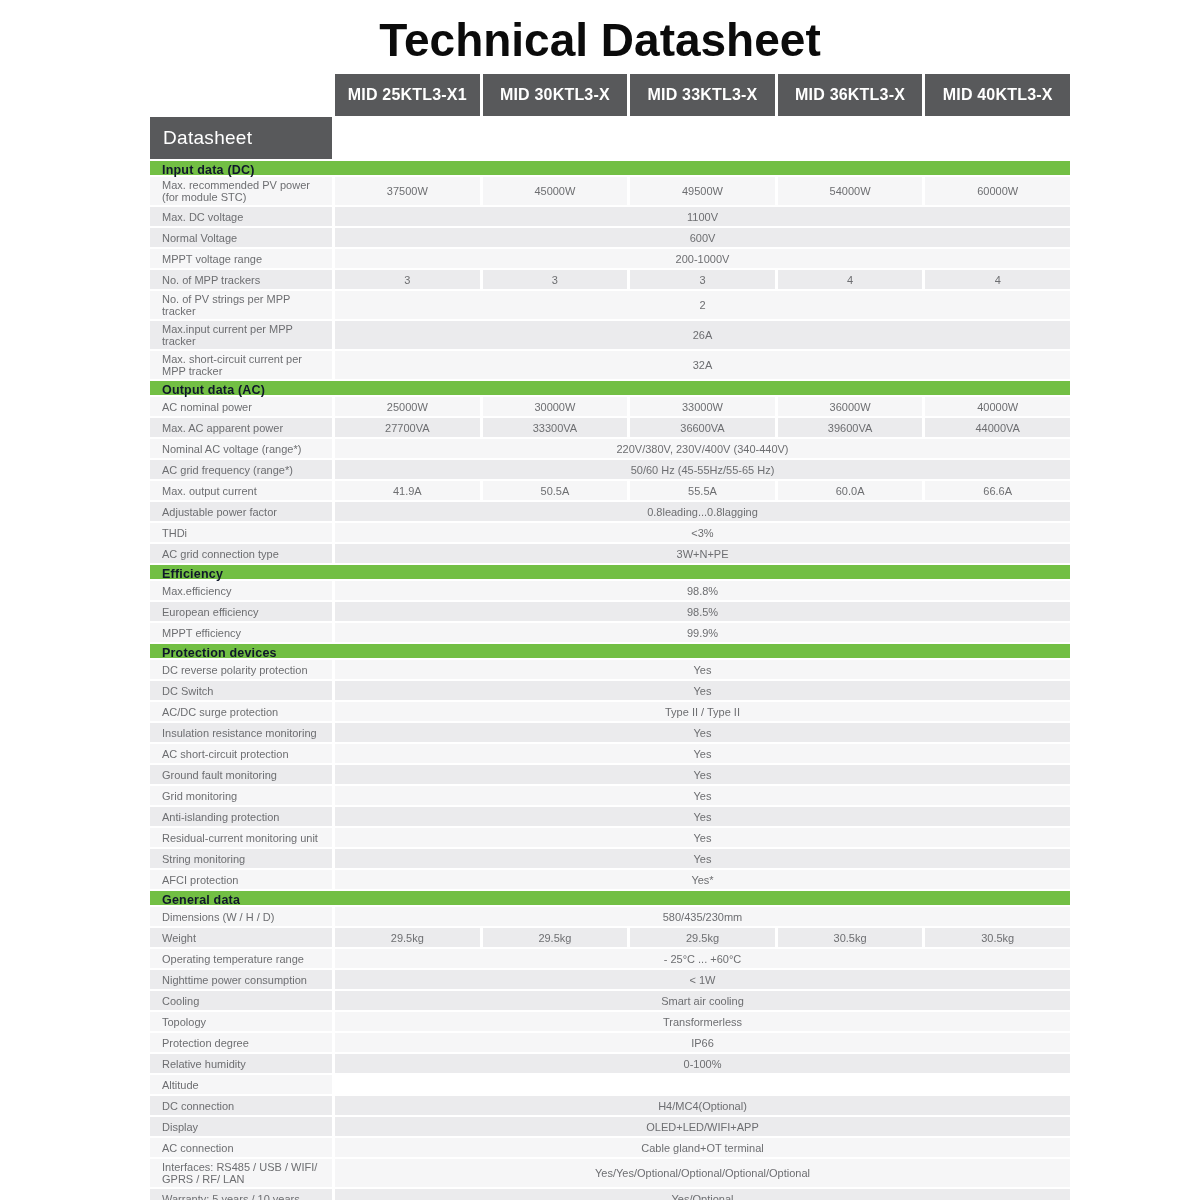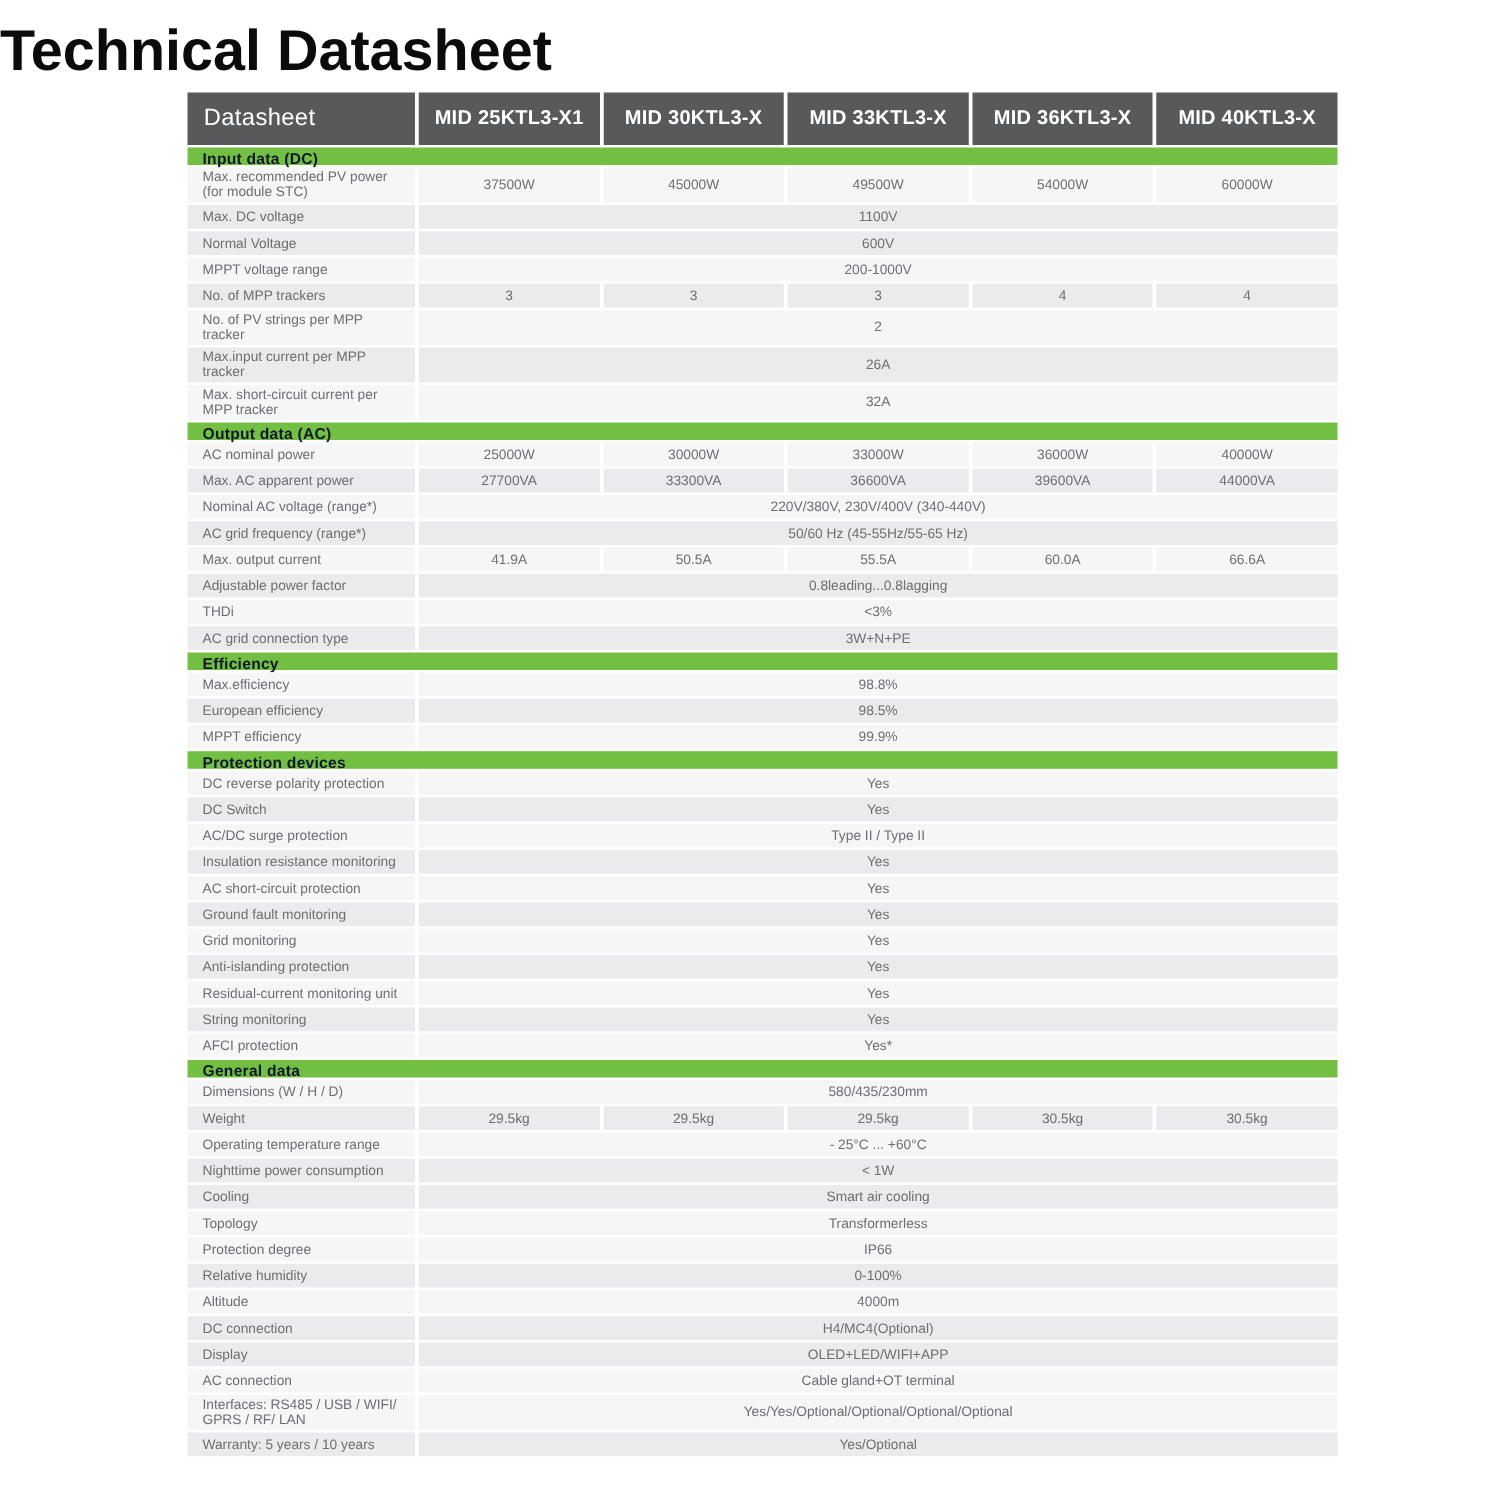--- a/index.html
+++ b/index.html
@@ -16,7 +16,7 @@
   }
   .title{
     width:1200px; margin:0; padding:16px 0 10px;
-    font-size:46px; line-height:1.05;
+    text-align:center; font-size:46px; line-height:1.05;
     font-weight:700; color:#0b0b0b;
   }
   .sheet{ width:920px; margin-left:150px; }

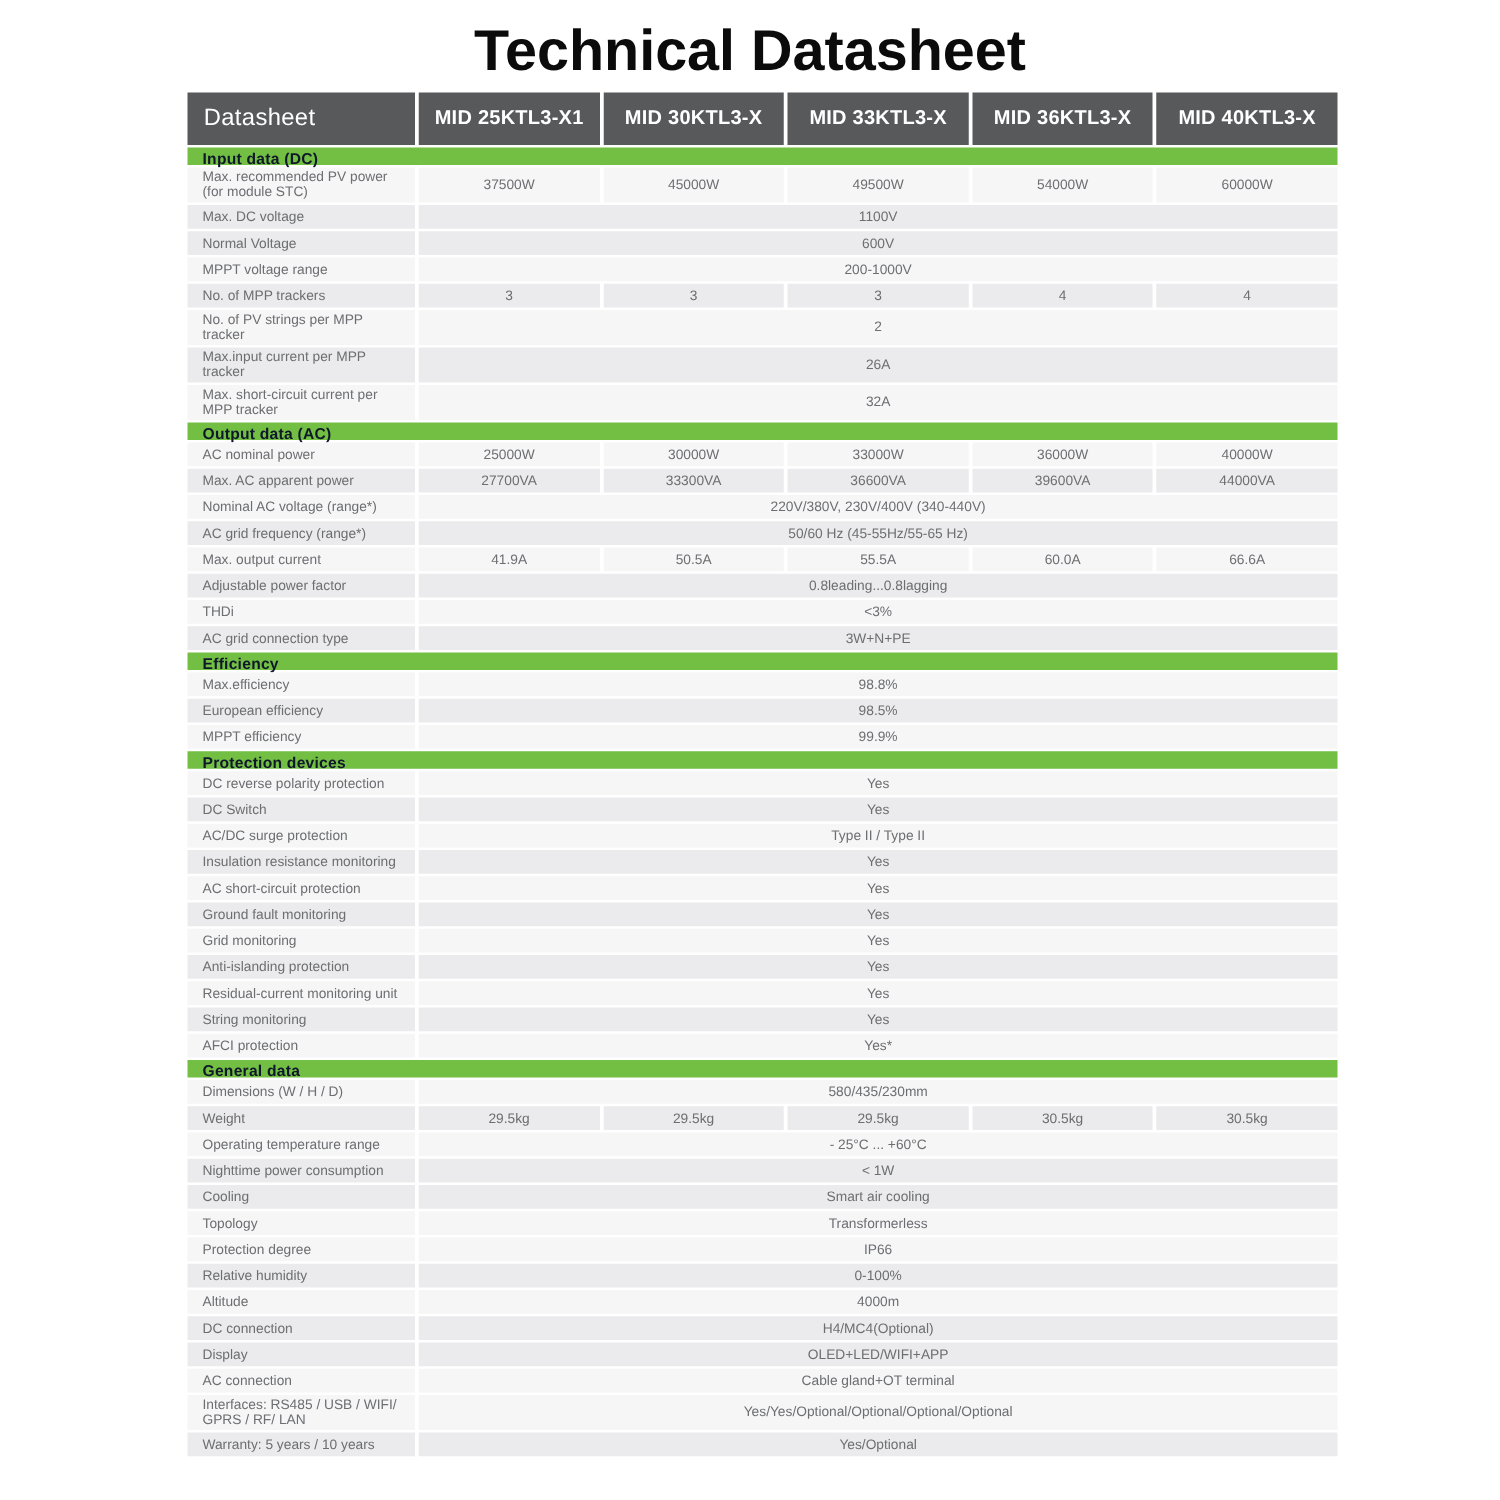--- a/index.html
+++ b/index.html
@@ -32,7 +32,7 @@
   }
   .thead .corner{
     justify-content:flex-start; padding-left:13px;
-    font-weight:400; font-size:19px; letter-spacing:.3px;
+    font-weight:400; font-size:19px; letter-spacing:.3px;margin-top:43px;
   }
 
   .section-bar{

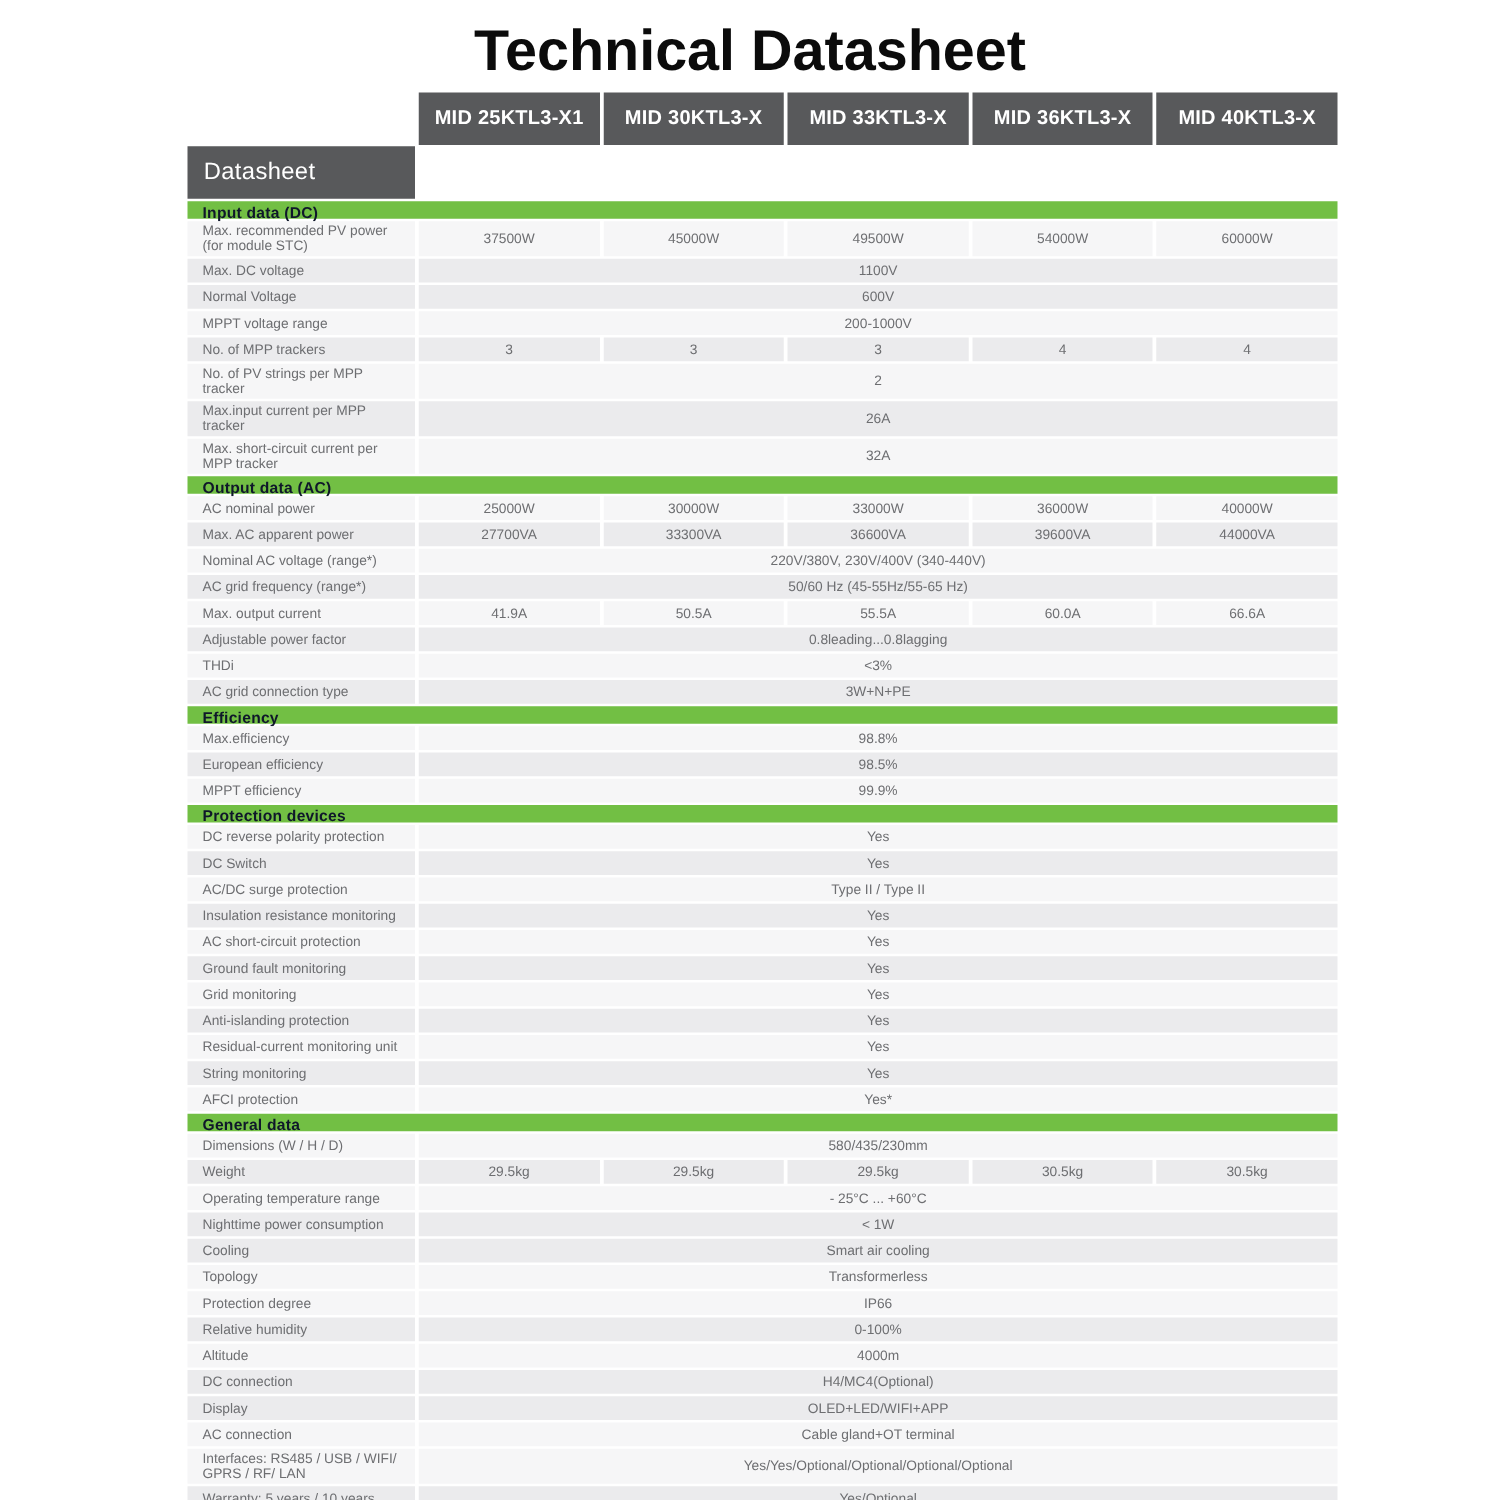--- a/index.html
+++ b/index.html
@@ -253,7 +253,6 @@
       </div>
       <div class="row span shade-light">
         <div class="c lbl">Altitude</div>
-        <div class="c val">4000m</div>
       </div>
       <div class="row span shade-dark">
         <div class="c lbl">DC connection</div>

